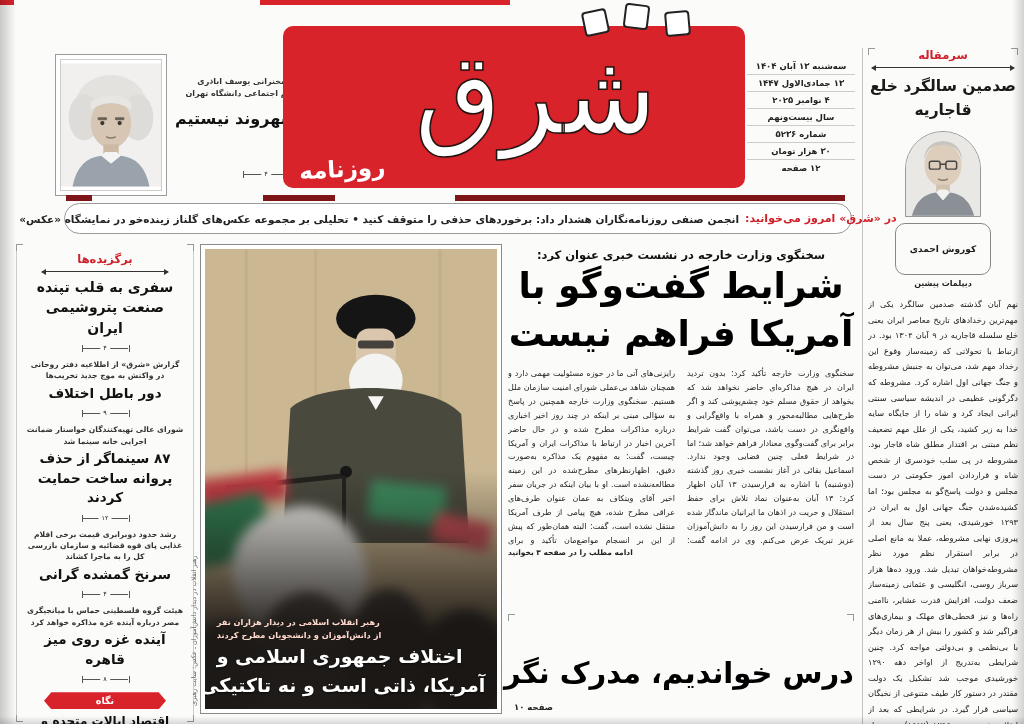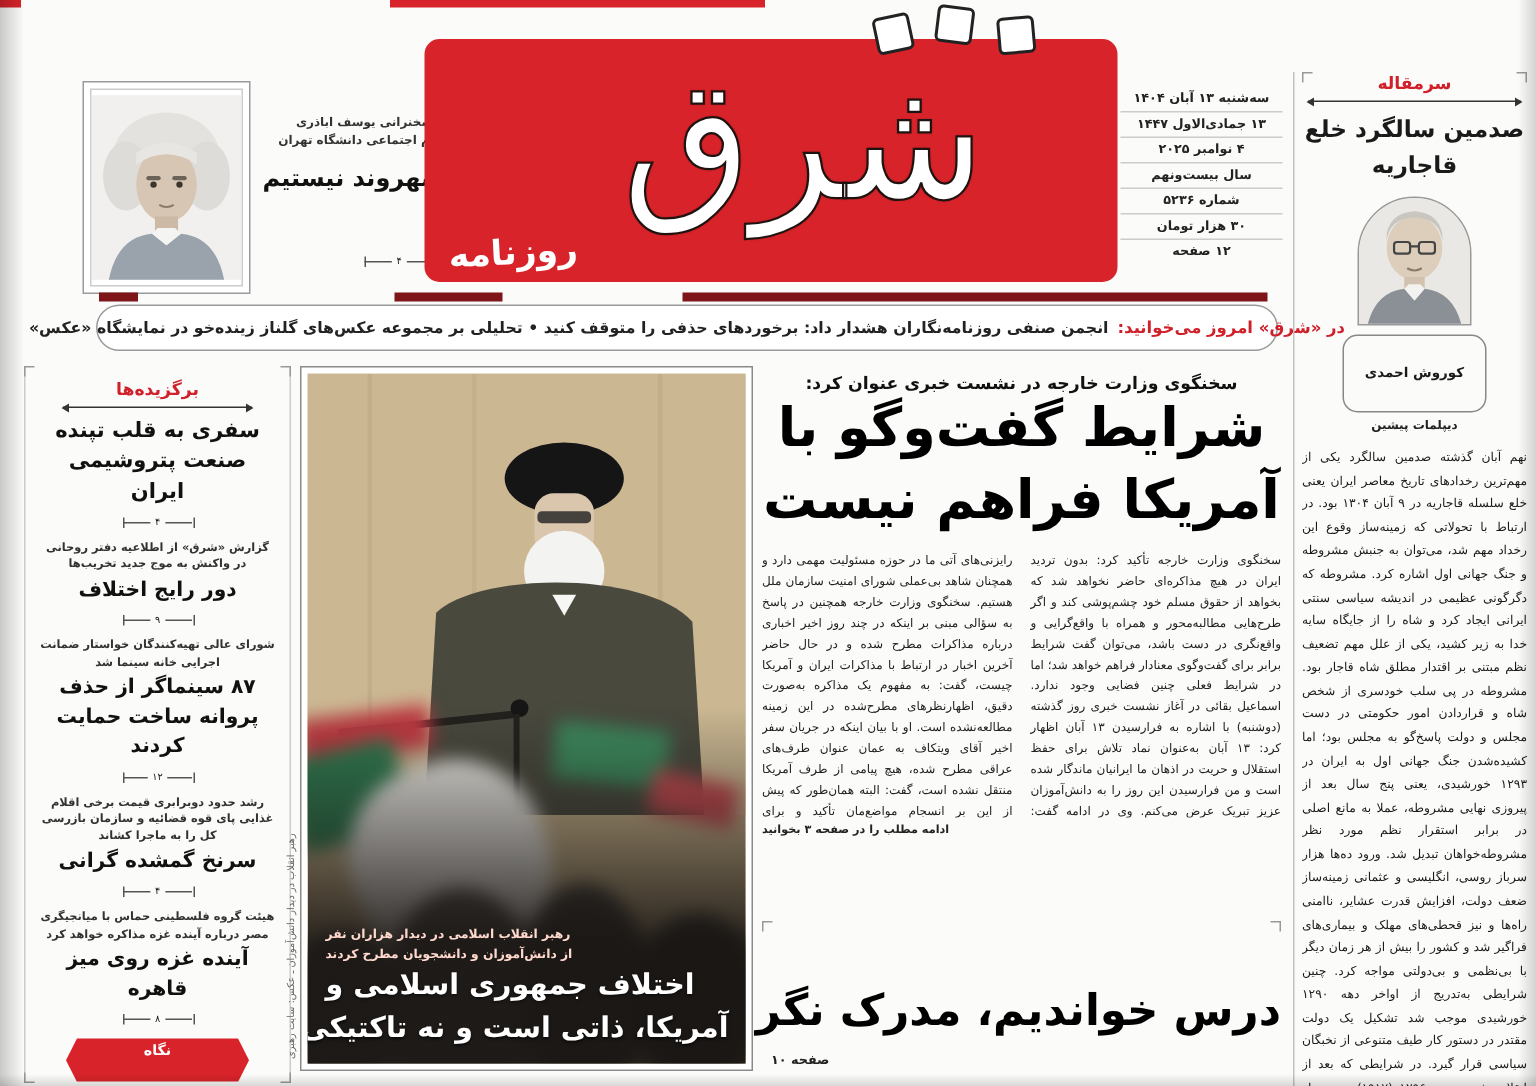--- a/index.html
+++ b/index.html
@@ -172,7 +172,7 @@
       </div>
 
     <div class="hl-kick">گزارش «شرق» از اطلاعیه دفتر روحانی در واکنش به موج جدید تخریب‌ها</div>
-    <div class="hl-head">دور رایج اختلاف</div>
+    <div class="hl-head">دور باطل اختلاف</div>
     <div class="pgdiv">
         <span class="n">۹</span>
       </div>

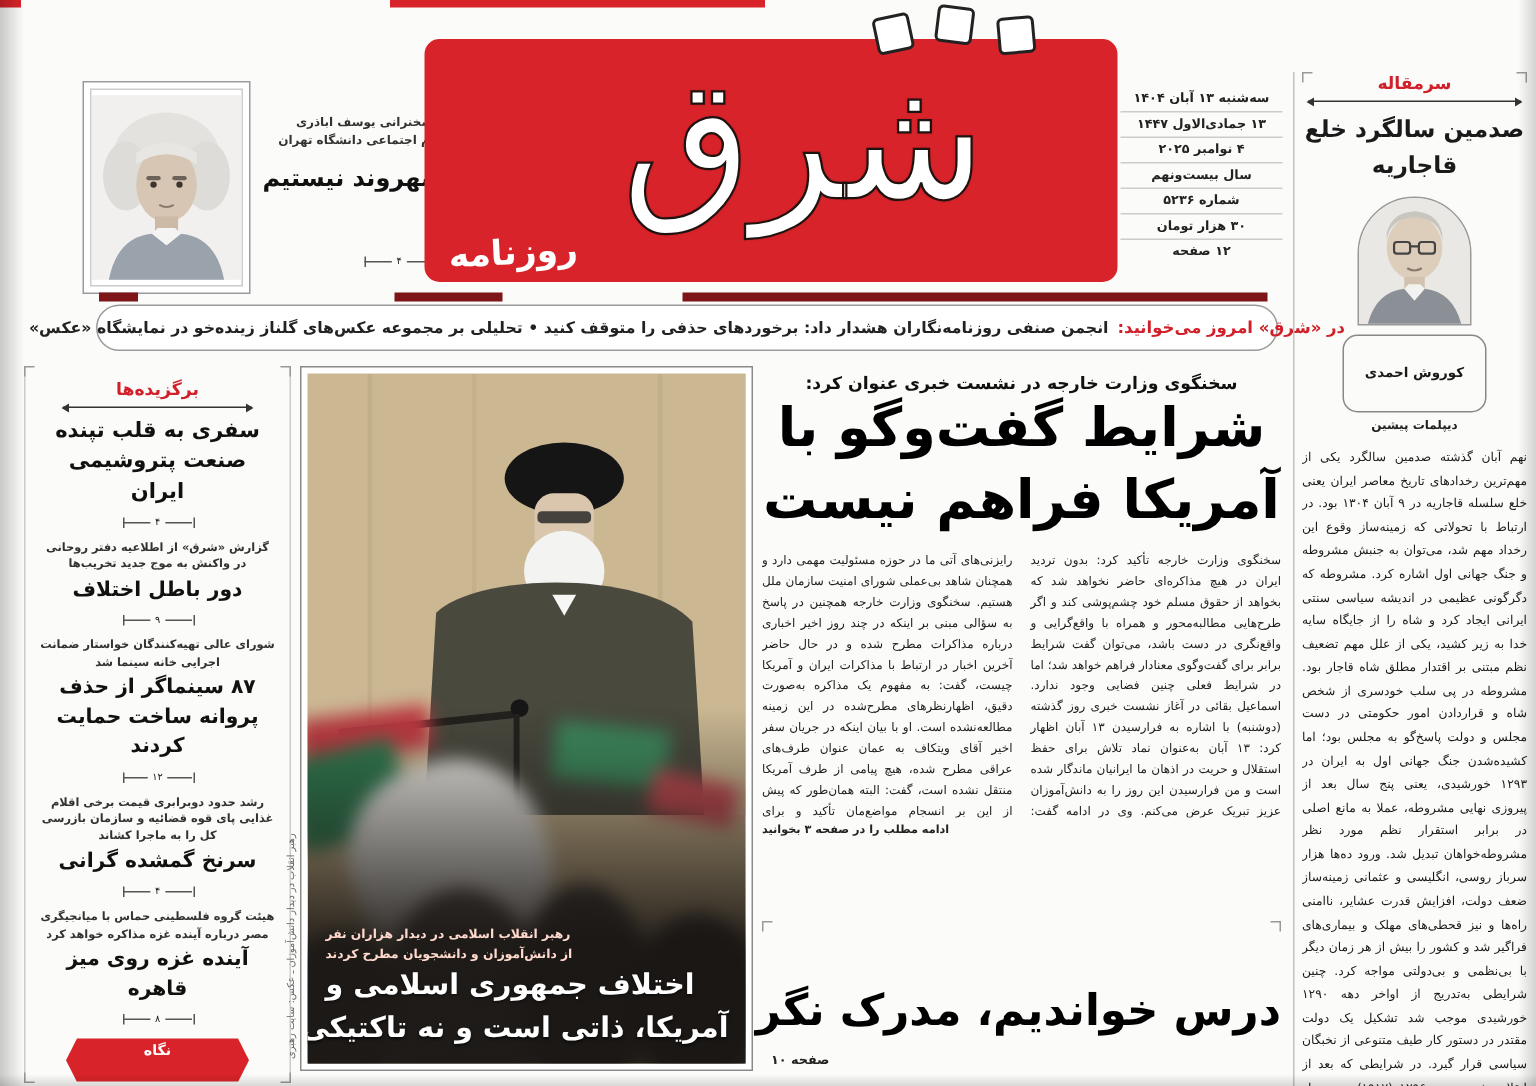--- a/index.html
+++ b/index.html
@@ -54,7 +54,7 @@
   .hl-kick{font-size:7.6px;font-weight:bold;color:#333;line-height:1.5;margin-top:2px}
   .hl-head{font-size:13.5px;font-weight:bold;color:#111;line-height:1.45;margin-top:2px}
   .hl-head.big{font-size:14px}
-  .badge{width:122px;height:29px;margin:8px auto 4px;background:#d8232a;color:#fff;font-size:9.5px;font-weight:bold;line-height:17px;
+  .badge{width:122px;height:17px;margin:8px auto 4px;background:#d8232a;color:#fff;font-size:9.5px;font-weight:bold;line-height:17px;
          clip-path:polygon(6% 0,94% 0,100% 50%,94% 100%,6% 100%,0 50%)}
   
   .photo{position:absolute;left:200px;top:244px;width:302px;height:470px;background:#fff;border:1px solid #8a8a8a;padding:4px;z-index:2}

